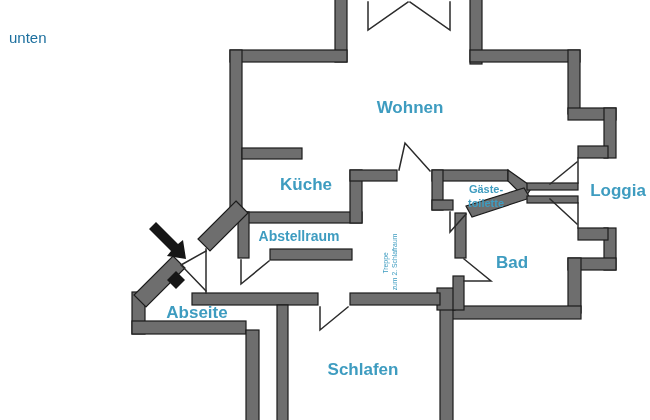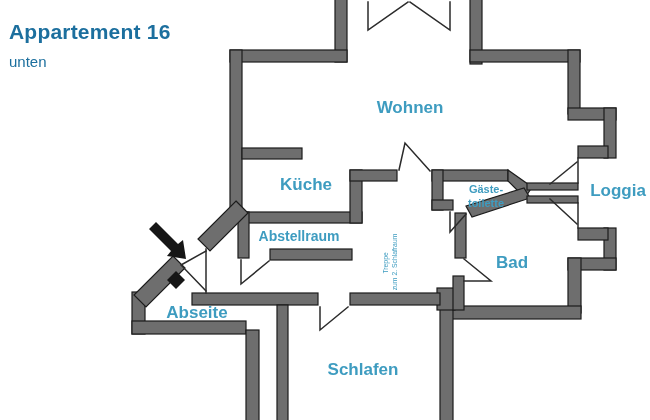--- a/index.html
+++ b/index.html
@@ -32,7 +32,6 @@
 <div class="stage">
 
   <div class="title-block">
-    <h1>Appartement 16</h1>
     <div class="sub">unten</div>
   </div>
 

